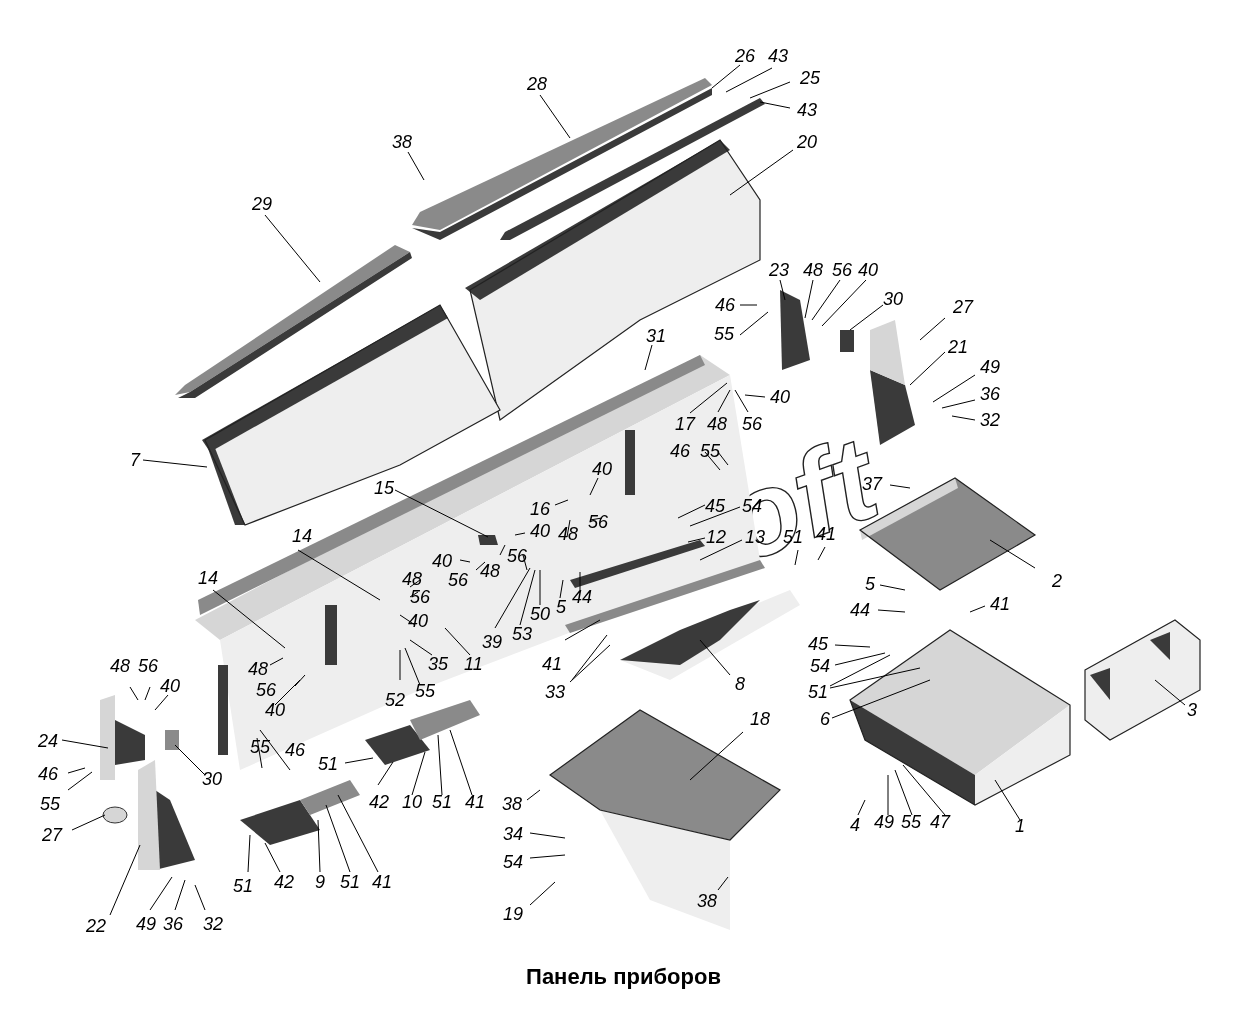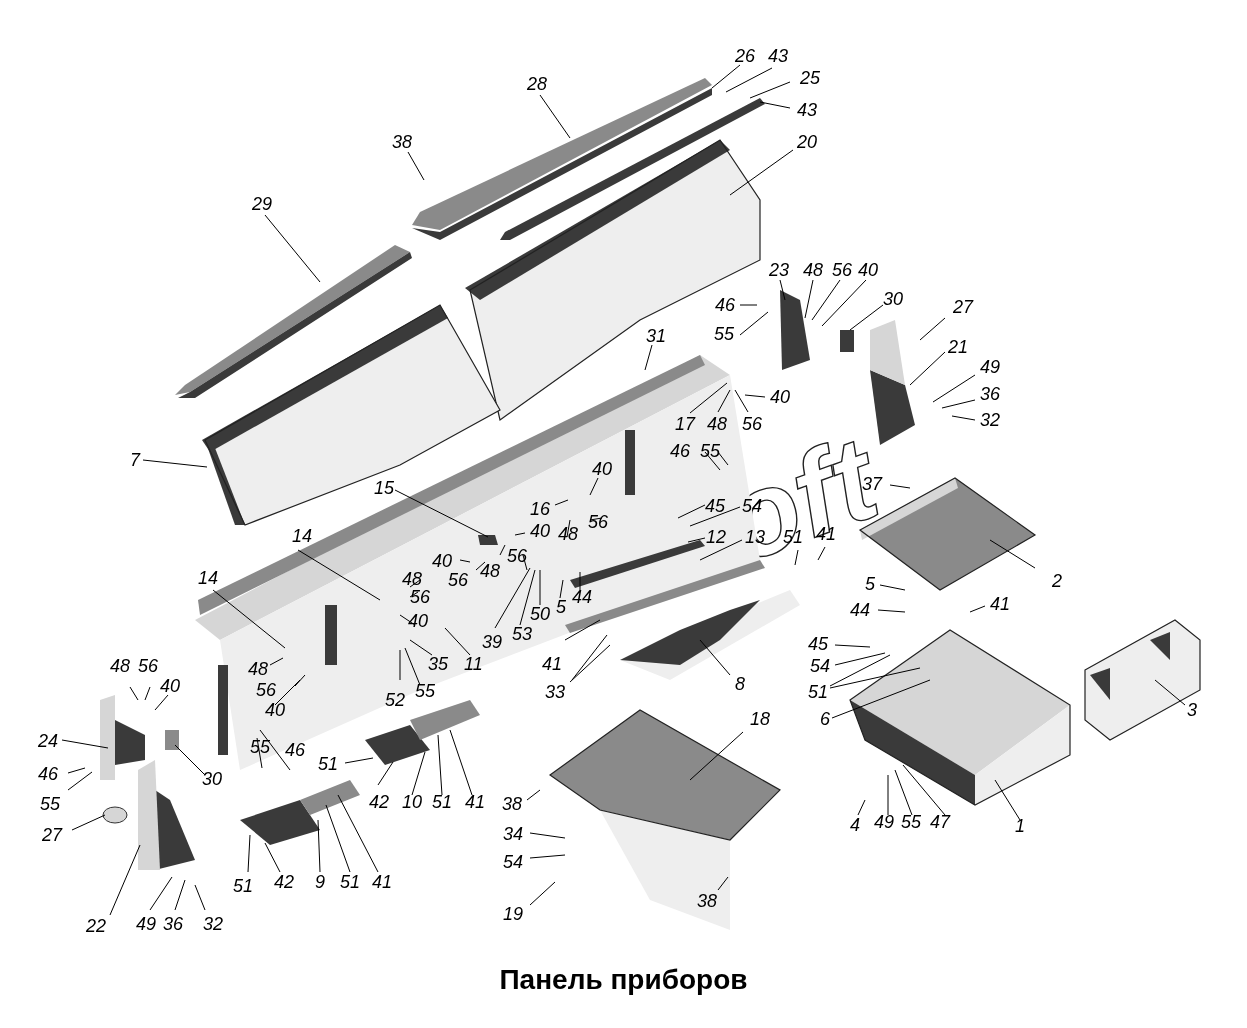--- a/index.html
+++ b/index.html
@@ -13,7 +13,7 @@
   .leader { stroke:#000; stroke-width:1; fill:none; }
   .callout { font-family:"Liberation Sans", sans-serif; font-style:italic; font-size:18px; fill:#000; }
   .watermark { font-family:"Liberation Sans", sans-serif; font-weight:bold; font-style:italic; font-size:118px; fill:none; stroke:#222; stroke-width:1.4; }
-  #title { position:absolute; left:0; width:1247px; top:964px; text-align:center; font-family:"Liberation Sans", sans-serif; font-weight:bold; font-size:28px; color:#000; }
+  #title { position:absolute; left:0; width:1247px; top:964px; text-align:center; font-family:"Liberation Sans", sans-serif; font-weight:bold; font-size:22px; color:#000; }
 </style>
 </head>
 <body>

